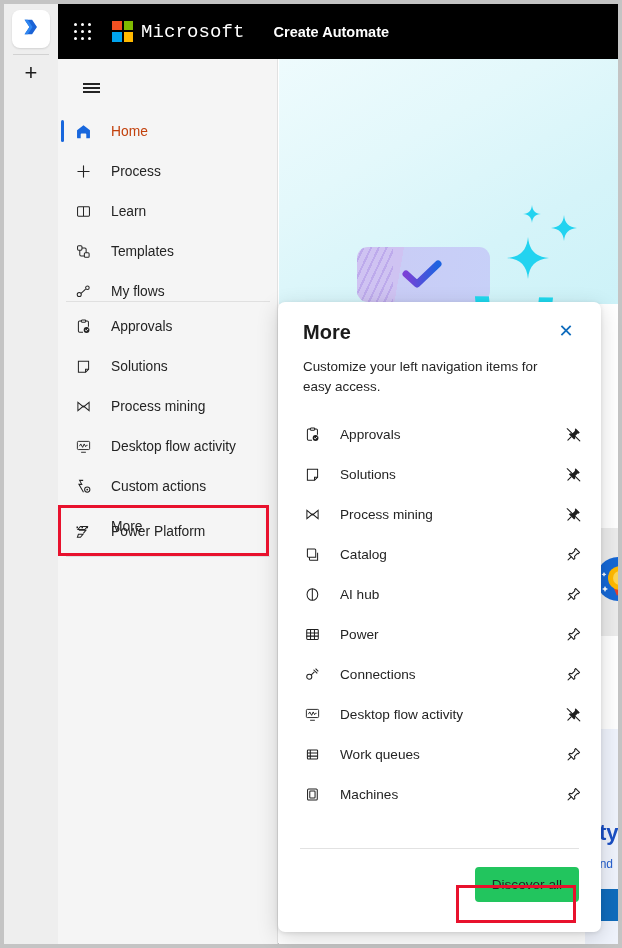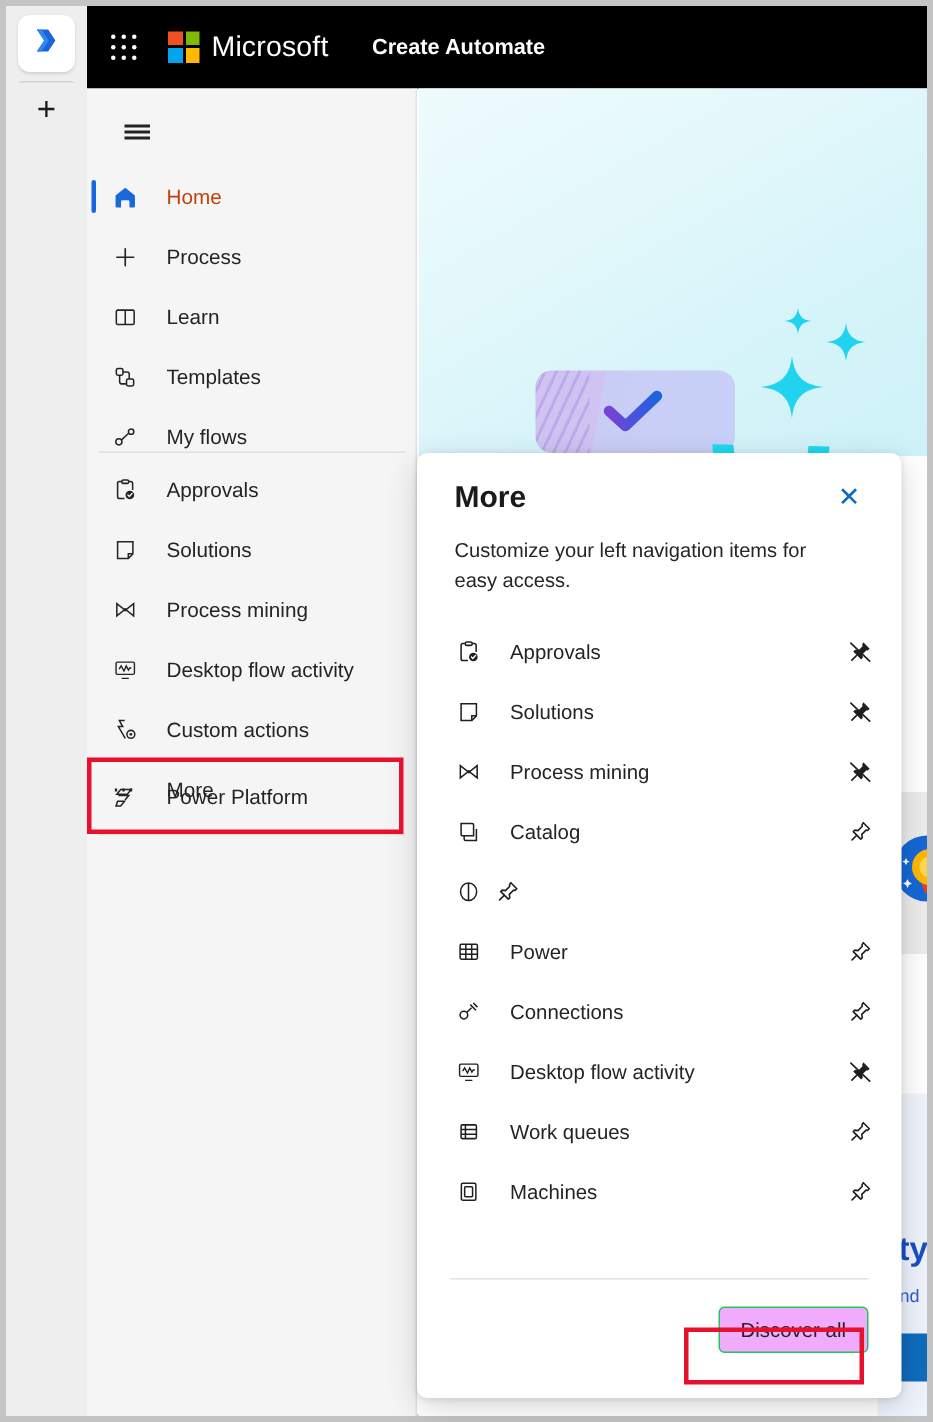--- a/index.html
+++ b/index.html
@@ -86,7 +86,7 @@
     display: block; width: 3px; height: 3px; border-radius: 50%;
     background: #ffffff;
   }
-  .ms-logo { display: flex; flex: none; }
+  .ms-logo { display: flex; flex: none; font-family: Liberation Mono, monospace; }
   .ms-squares {
     width: 21px; height: 21px;
     display: grid; grid-template-columns: 1fr 1fr; grid-template-rows: 1fr 1fr;

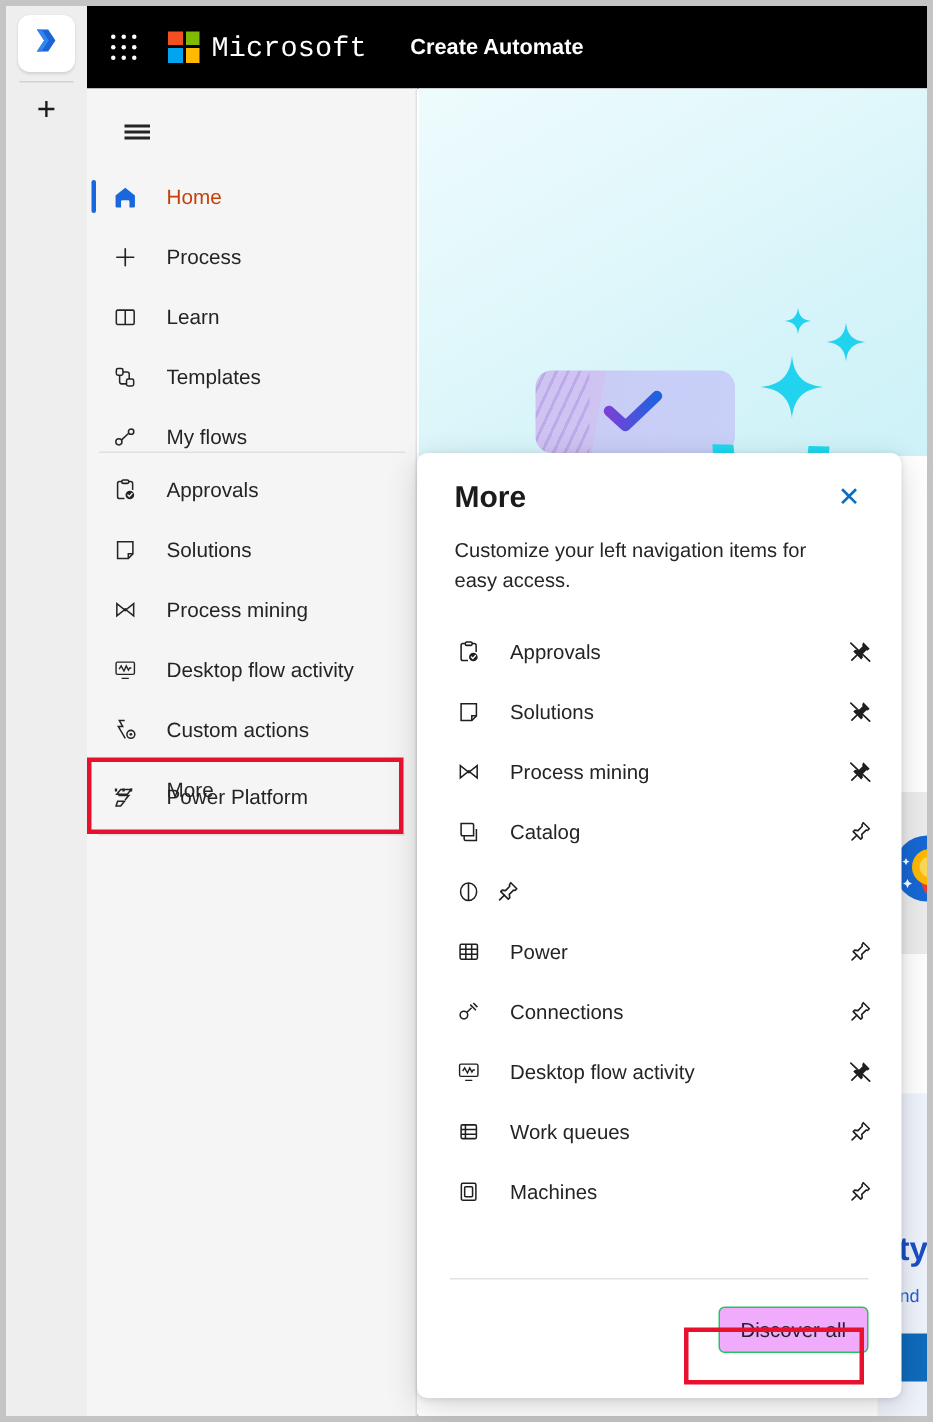--- a/index.html
+++ b/index.html
@@ -668,6 +668,7 @@
             <path d="M9.8 3.2v13.6"></path>
           </svg>
         </span>
+        <span class="lbl">AI hub</span>
         <span class="pinbtn">
           <svg width="17" height="17" viewBox="0 0 20 20" fill="none" stroke="currentColor" stroke-width="1.25" stroke-linejoin="round">
             <path d="M12.4 2.9l4.7 4.7-1.4 1.4-1.1-.3-3.4 3.4.4 2.5-1.2 1.2-5.9-5.9 1.2-1.2 2.5.4 3.4-3.4-.3-1.1z"></path>

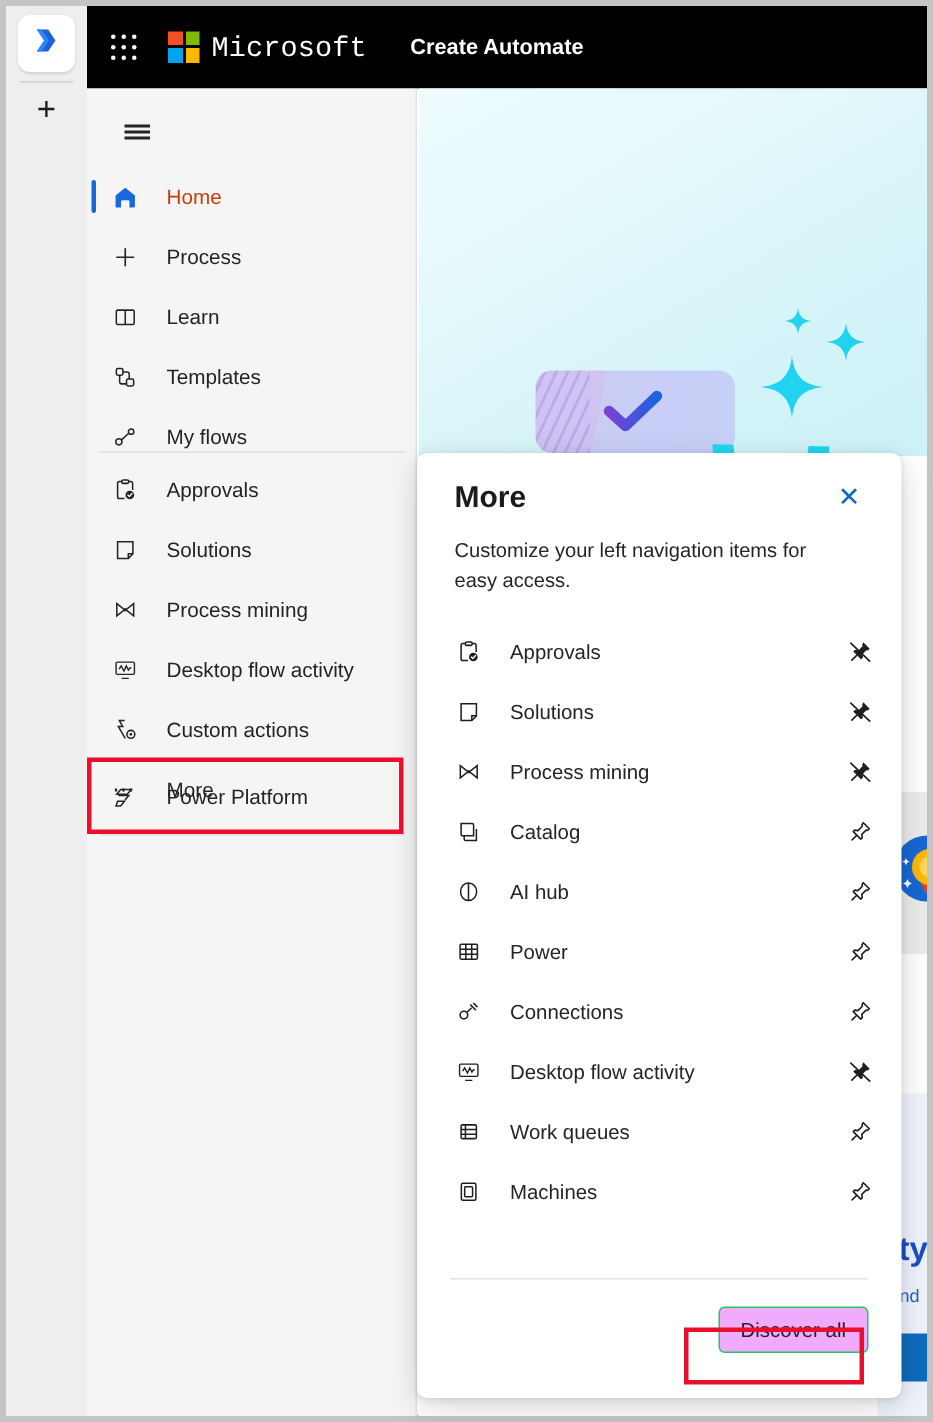--- a/index.html
+++ b/index.html
@@ -320,8 +320,8 @@
   .discover-btn {
     display: block;
     margin: 18px 0 30px auto;
-    background: #f0abfc;
-    border: 1px solid #22c55e;
+    background: #22c55e;
+    border: 3px solid #22c55e;
     border-radius: 4px;
     padding: 7px 14px;
     font-size: 13.6px;

